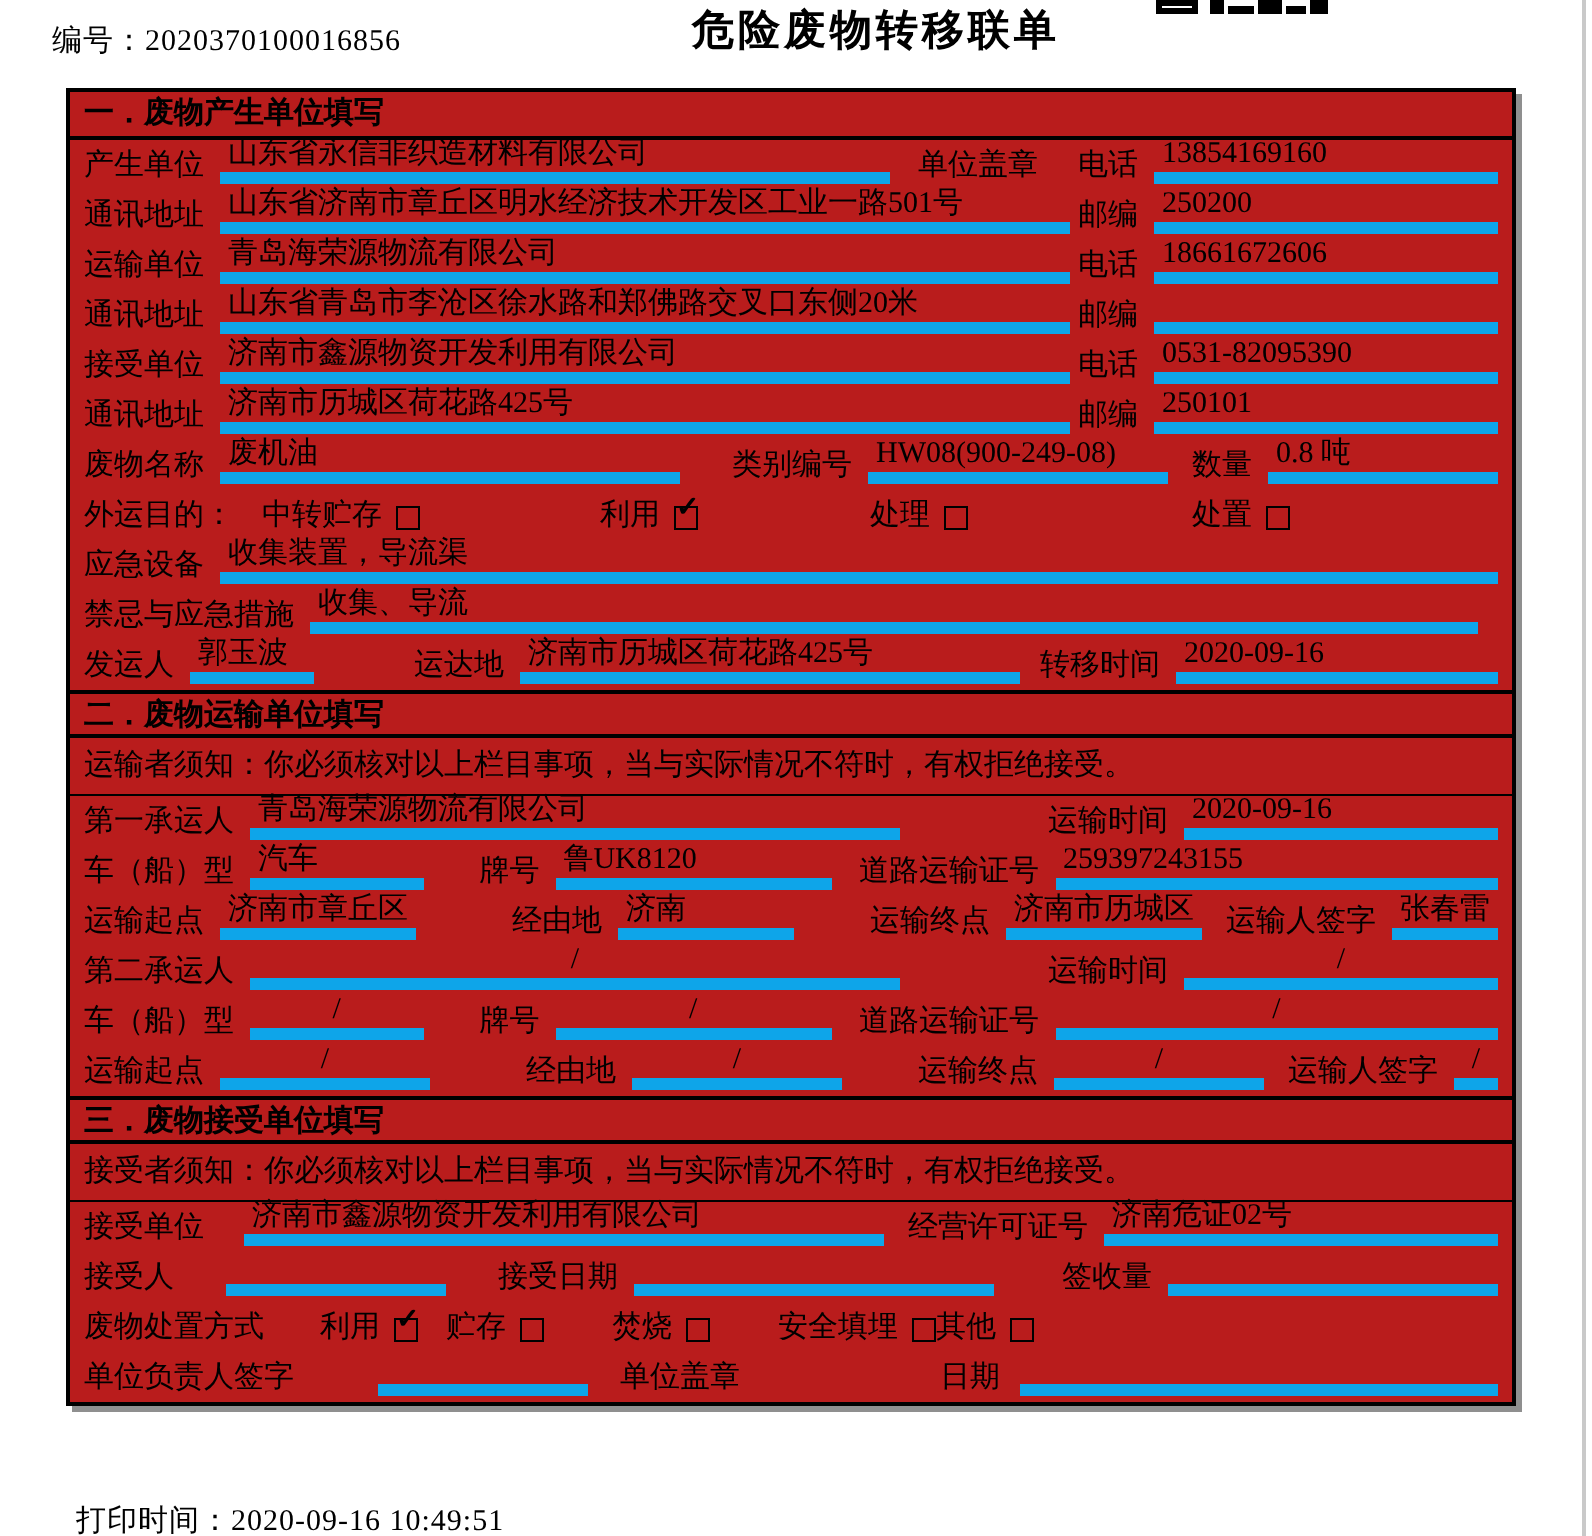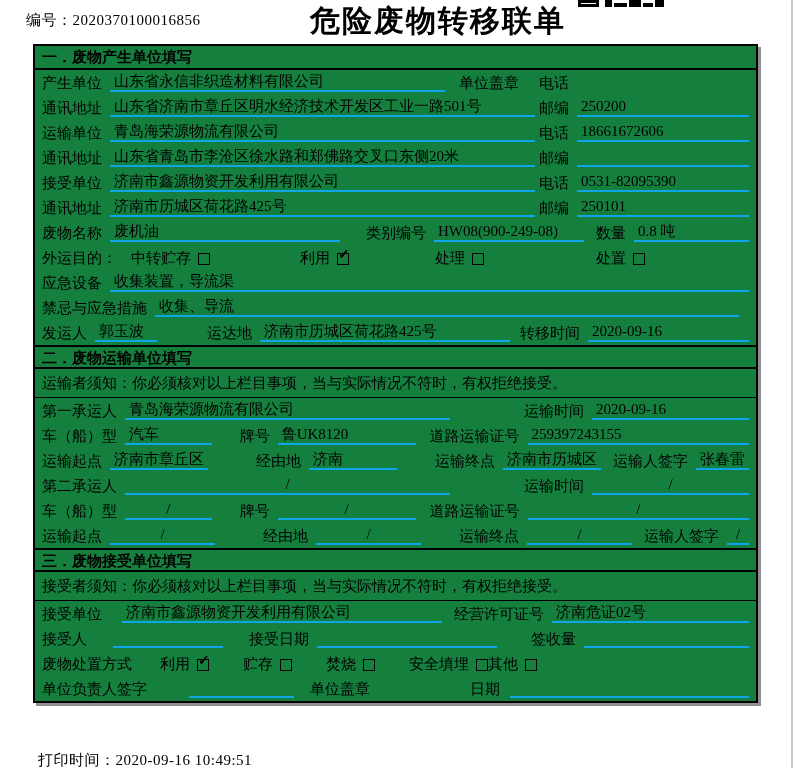--- a/index.html
+++ b/index.html
@@ -8,7 +8,7 @@
        font-family:"Liberation Serif","DejaVu Serif",serif;font-size:15px;}
   .hdr-no{position:absolute;left:26px;top:11px;letter-spacing:.5px;}
   .hdr-title{position:absolute;left:80px;right:0;top:1px;text-align:center;
-             font-size:30px;font-weight:bold;letter-spacing:2px;}
+             font-size:21px;font-weight:bold;letter-spacing:2px;}
   .qr{position:absolute;left:578px;top:0;height:8px;display:flex;}
   .qr span{display:block;background:#000;}
   .qr .q1{width:21px;height:7px;background:#fff;border:3px solid #000;}

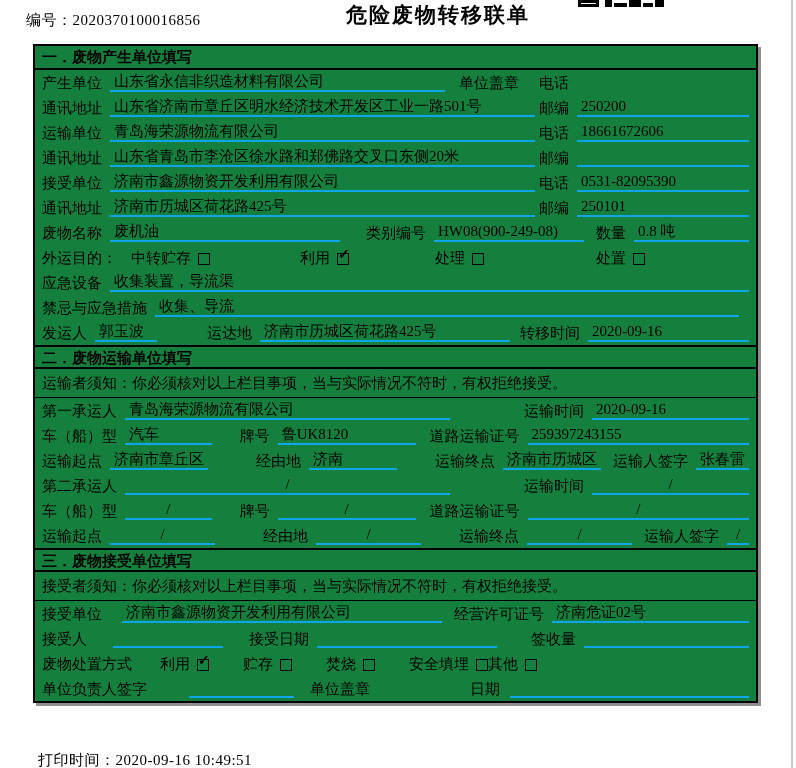--- a/index.html
+++ b/index.html
@@ -18,7 +18,7 @@
   .qr .q5{width:10px;height:4px;margin-left:2px;margin-top:3px;}
   .qr .q6{width:9px;height:7px;margin-left:2px;}
   .edge{position:absolute;right:3px;top:0;width:2px;height:768px;background:#c9c9c9;}
-  .sheet{position:absolute;left:33px;top:44px;width:725px;background:#15803d;
+  .sheet{position:absolute;left:33px;top:44px;width:725px;background:#b91c1c;
          border:2px solid #000;box-shadow:3px 3px 0 0 #8f8f8f;}
   .sec{height:24px;line-height:21px;font-weight:bold;padding:1px 7px 0;border-bottom:2px solid #000;}
   .sec.bt{border-top:2px solid #000;}

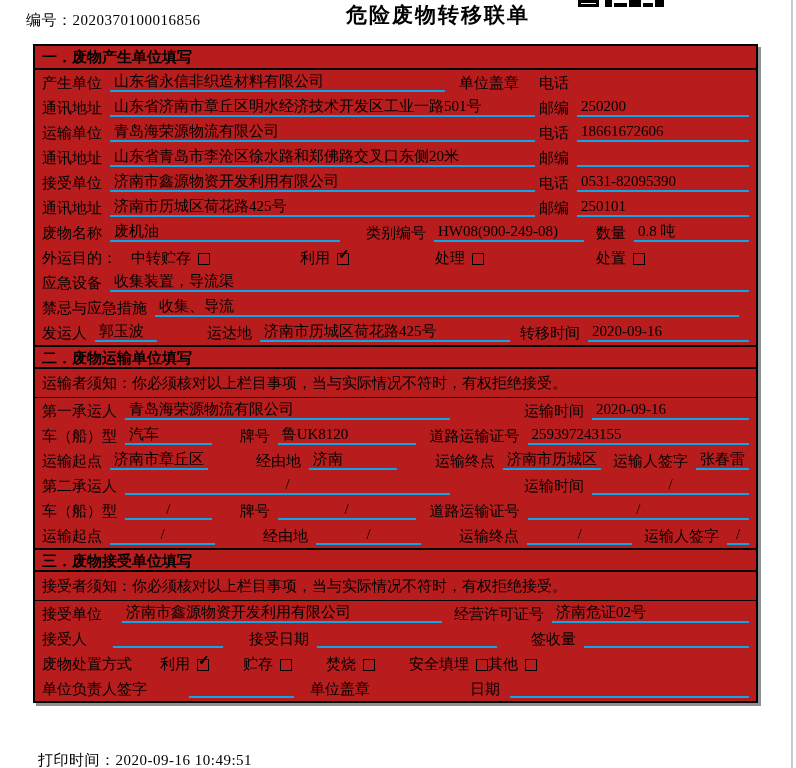--- a/index.html
+++ b/index.html
@@ -25,7 +25,7 @@
   .notice{height:29px;line-height:28px;padding:0 7px;border-bottom:1px solid #000;}
   .row{height:25px;display:flex;align-items:flex-end;padding:0 7px 3px 7px;}
   .lbl{white-space:nowrap;line-height:17px;}
-  .u{border-bottom:2px solid #0ea5e9;line-height:17px;padding:0 4px;white-space:nowrap;margin-left:8px;}
+  .u{border-bottom:6px solid #0ea5e9;line-height:17px;padding:0 4px;white-space:nowrap;margin-left:8px;}
   .fill{flex:1 1 auto;}
   .ctr{text-align:center;}
   .rt{margin-left:auto;display:flex;align-items:flex-end;width:210px;}

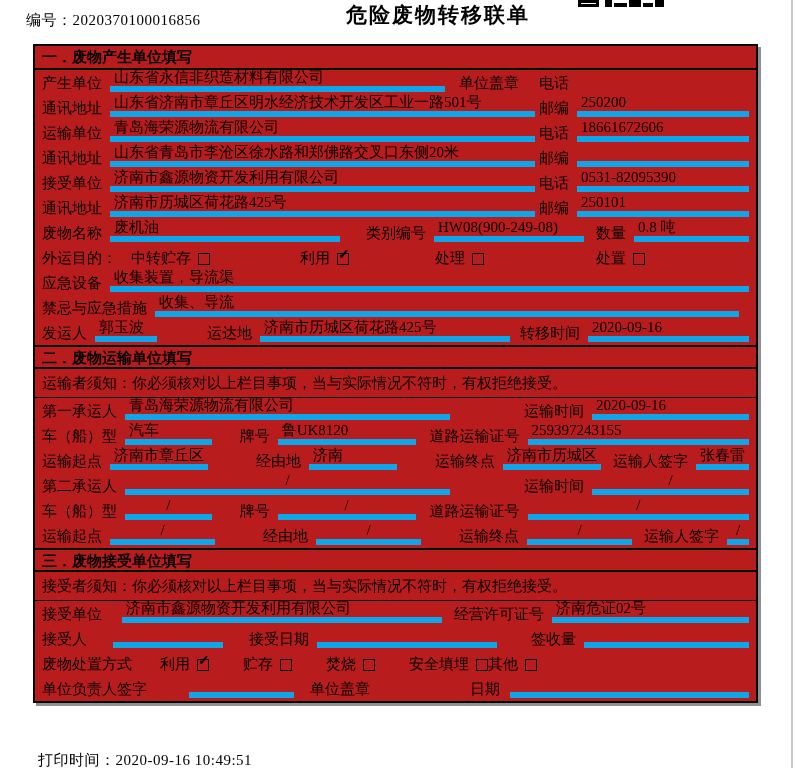--- a/index.html
+++ b/index.html
@@ -62,6 +62,7 @@
     <span class="lbl" style="margin-left:14px">单位盖章</span>
     <span class="rt">
         <span class="lbl">电话</span>
+        <span class="u">13854169160</span>
       </span>
   </div>
 

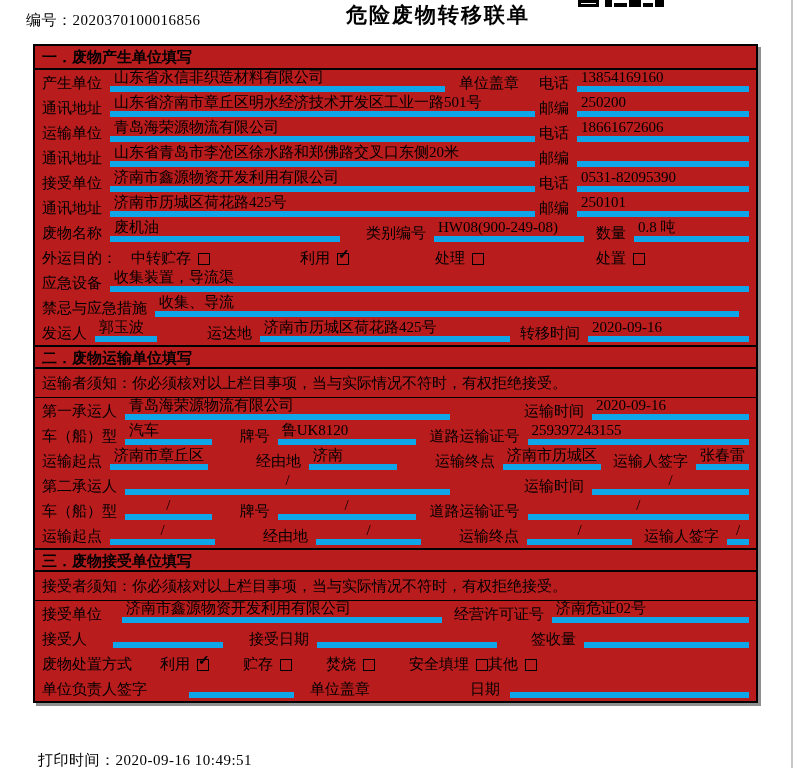--- a/index.html
+++ b/index.html
@@ -251,7 +251,7 @@
           <span class="ck">✓</span>
         </span>
       </span>
-    <span class="it" style="margin-left:34px">
+    <span class="it" style="margin-left:14px">
         <span class="lbl">贮存</span>
         <span class="cb"></span>
       </span>

